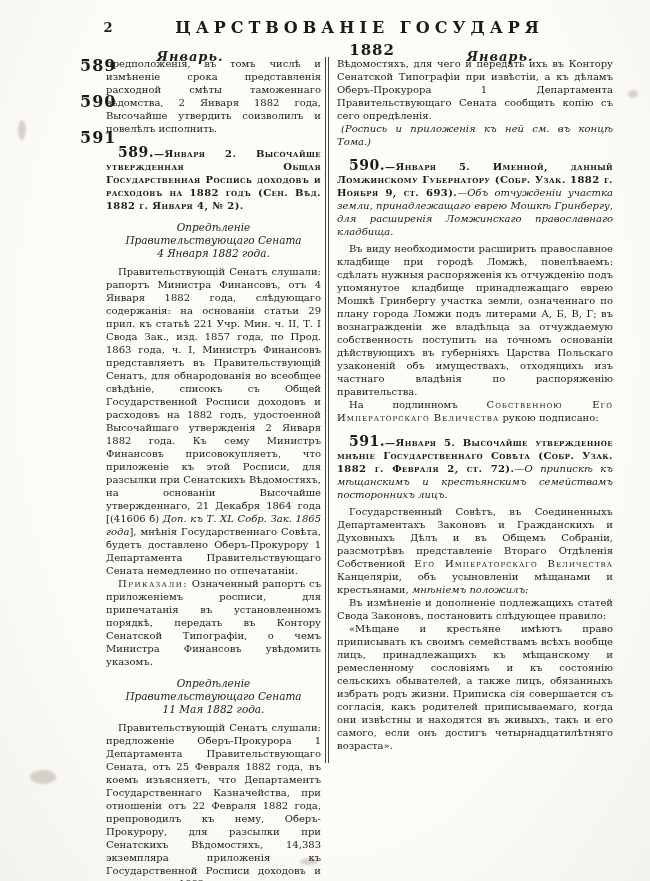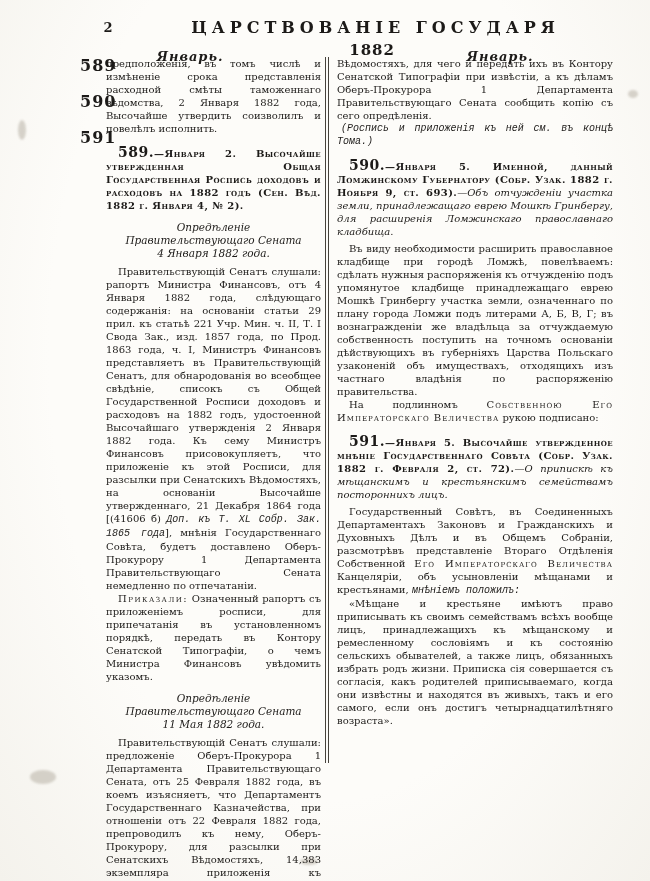--- a/index.html
+++ b/index.html
@@ -17,7 +17,7 @@
     font-size:13px;font-weight:bold;text-align:center;
   }
   .title{
-    position:absolute;left:123px;top:18px;width:505px;
+    position:absolute;left:107px;top:18px;width:505px;
     text-align:center;font-weight:bold;font-size:16px;letter-spacing:5px;
     white-space:nowrap;
   }

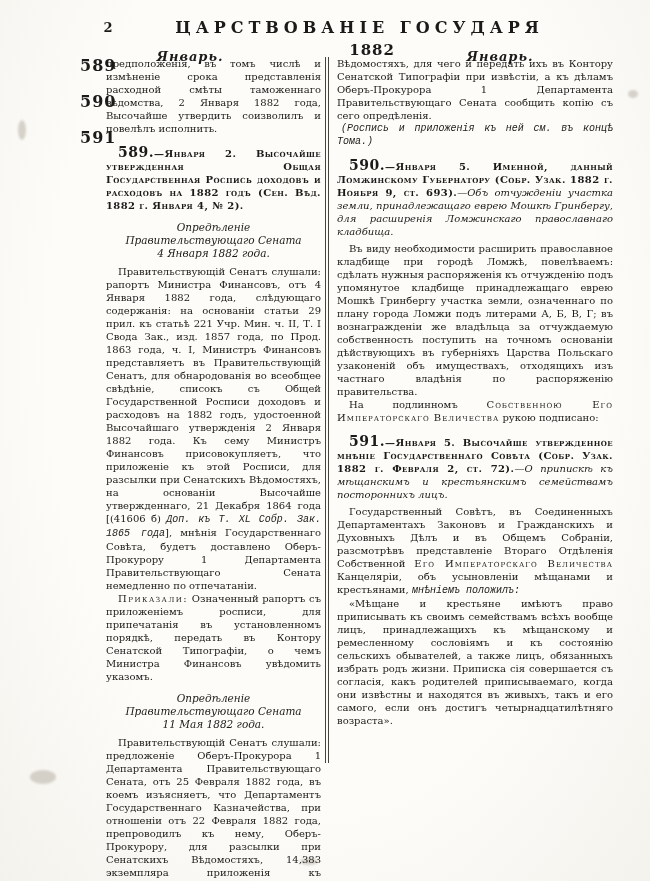--- a/index.html
+++ b/index.html
@@ -58,7 +58,7 @@
   }
   .spaced-label{font-variant-caps:small-caps;letter-spacing:1.5px;}
   .caps-inline{font-variant-caps:small-caps;letter-spacing:1px;}
-  .note-italic{font-style:italic;text-indent:4px;margin:0;font-family:Liberation Mono, monospace;}
+  .note-italic{font-style:italic;text-indent:4px;margin:0;}
   .sig-name{
     margin:1px 0 0 0;text-indent:0;text-align:right;padding-right:14px;
     font-weight:bold;font-style:italic;letter-spacing:0.5px;

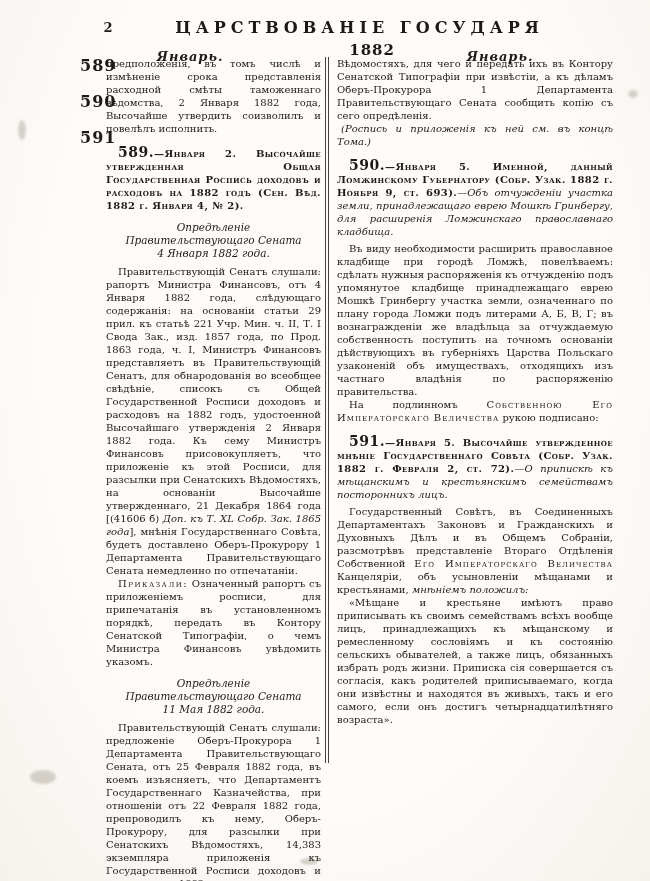--- a/index.html
+++ b/index.html
@@ -120,6 +120,7 @@
 
     <p class="para"><span>Государственный Совѣтъ, въ Соединенныхъ Департаментахъ Законовъ и Гражданскихъ и Духовныхъ Дѣлъ и въ Общемъ Собраніи, разсмотрѣвъ представленіе Втораго Отдѣленія Собственной </span><span class="caps-inline">Его Императорскаго Величества</span><span> Канцеляріи, объ усыновленіи мѣщанами и крестьянами, </span><span class="note-italic">мнѣніемъ положилъ:</span></p>
 
+    <p class="para">Въ измѣненіе и дополненіе подлежащихъ статей Свода Законовъ, постановить слѣдующее правило:</p>
 
     <p class="para">«Мѣщане и крестьяне имѣютъ право приписывать къ своимъ семействамъ всѣхъ вообще лицъ, принадлежащихъ къ мѣщанскому и ремесленному сословіямъ и къ состоянію сельскихъ обывателей, а также лицъ, обязанныхъ избрать родъ жизни. Приписка сія совершается съ согласія, какъ родителей приписываемаго, когда они извѣстны и находятся въ живыхъ, такъ и его самого, если онъ достигъ четырнадцатилѣтняго возраста».</p>
   </div>

